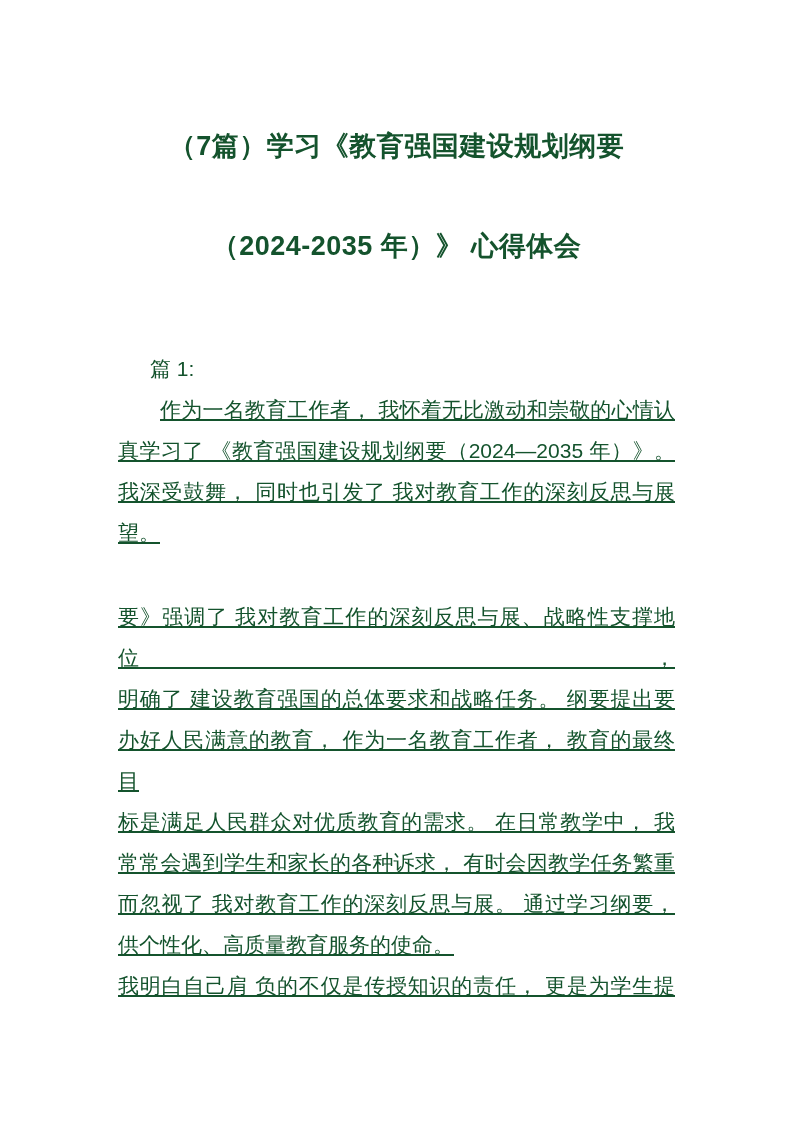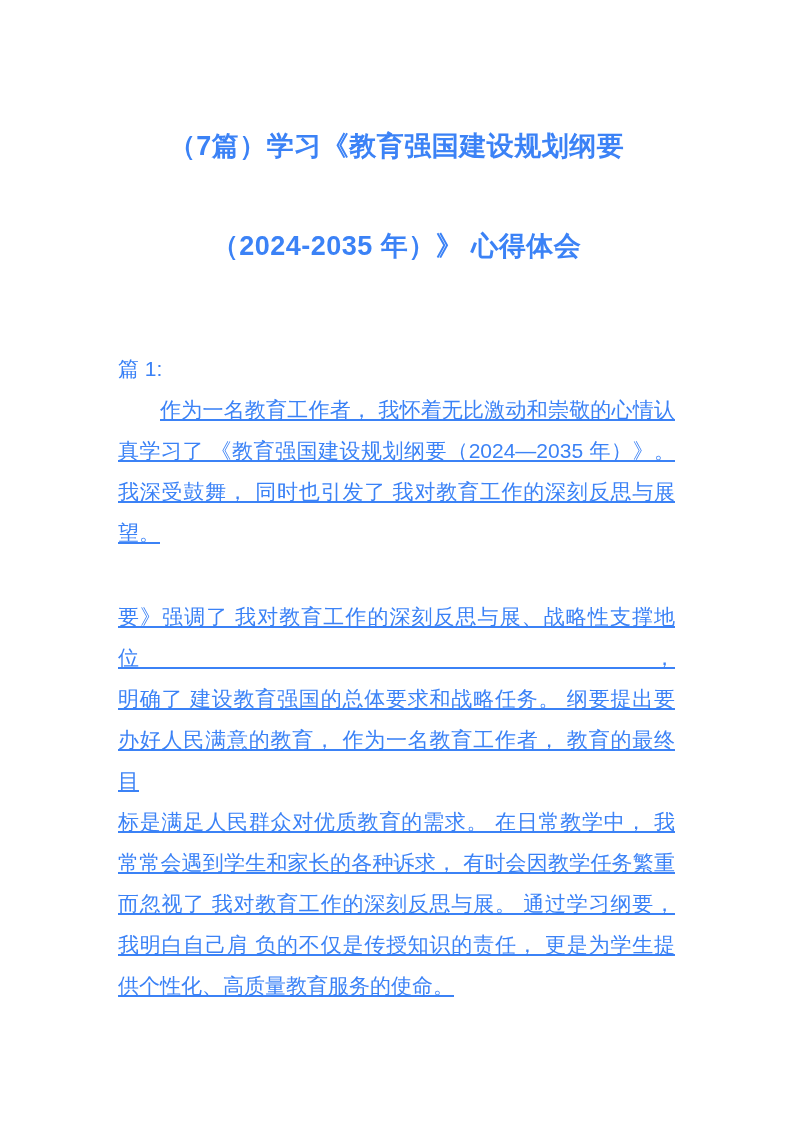--- a/index.html
+++ b/index.html
@@ -12,7 +12,7 @@
     width: 793px;
     height: 1122px;
     background: #ffffff;
-    color: #3b82f6;
+    color: #14532d;
     font-family: "Liberation Sans", "DejaVu Sans", sans-serif;
     overflow: hidden;
   }

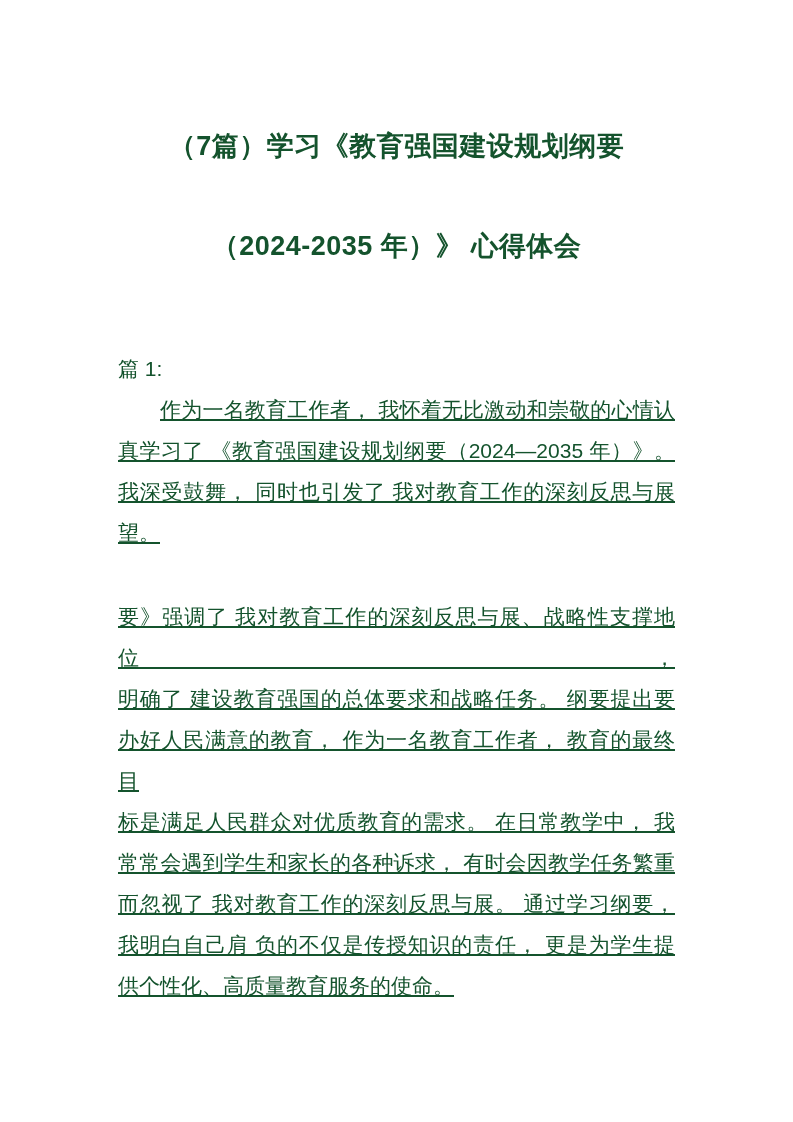--- a/index.html
+++ b/index.html
@@ -32,6 +32,7 @@
   }
   .section-label {
     margin-top: 52px;
+    margin-left: 32px;
   }
   .para {
     margin: 0;

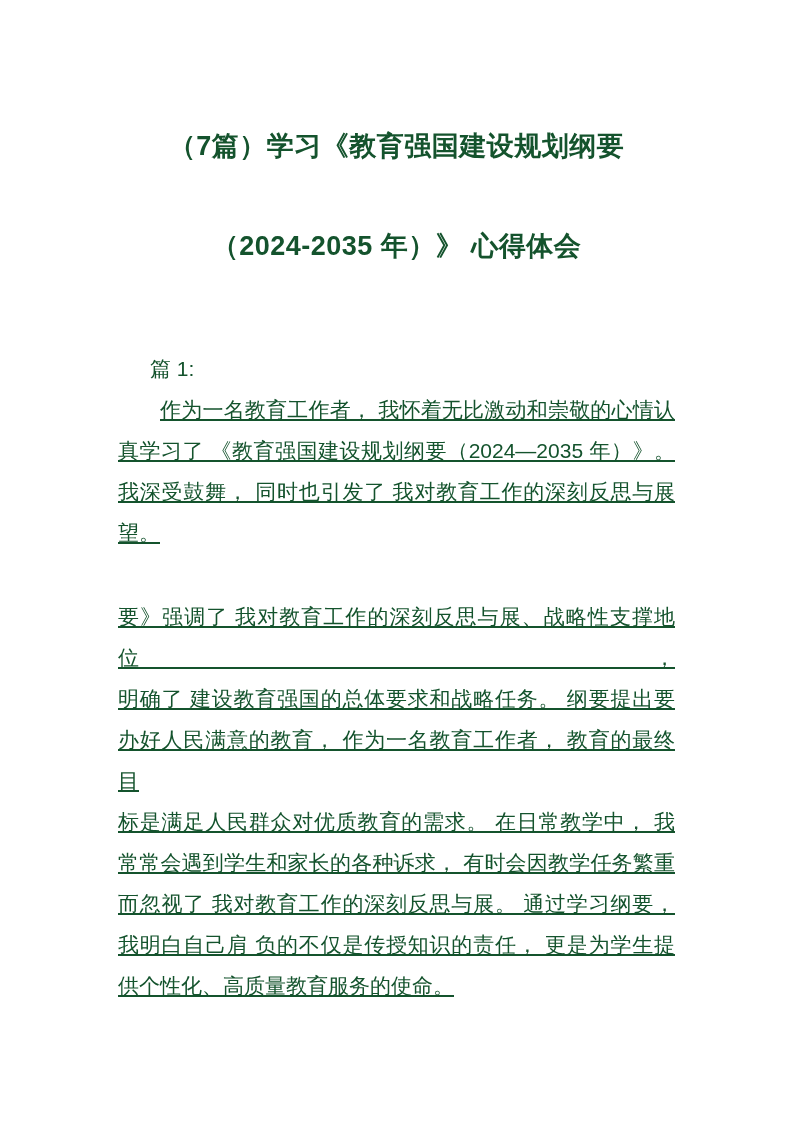--- a/index.html
+++ b/index.html
@@ -82,8 +82,8 @@
       <div class="line j">标是满足人民群众对优质教育的需求。 在日常教学中， 我</div>
       <div class="line j">常常会遇到学生和家长的各种诉求， 有时会因教学任务繁重</div>
       <div class="line j">而忽视了 我对教育工作的深刻反思与展。 通过学习纲要，</div>
+      <div class="line">供个性化、高质量教育服务的使命。</div>
       <div class="line j">我明白自己肩 负的不仅是传授知识的责任， 更是为学生提</div>
-      <div class="line">供个性化、高质量教育服务的使命。</div>
     </div>
 
   </div>

